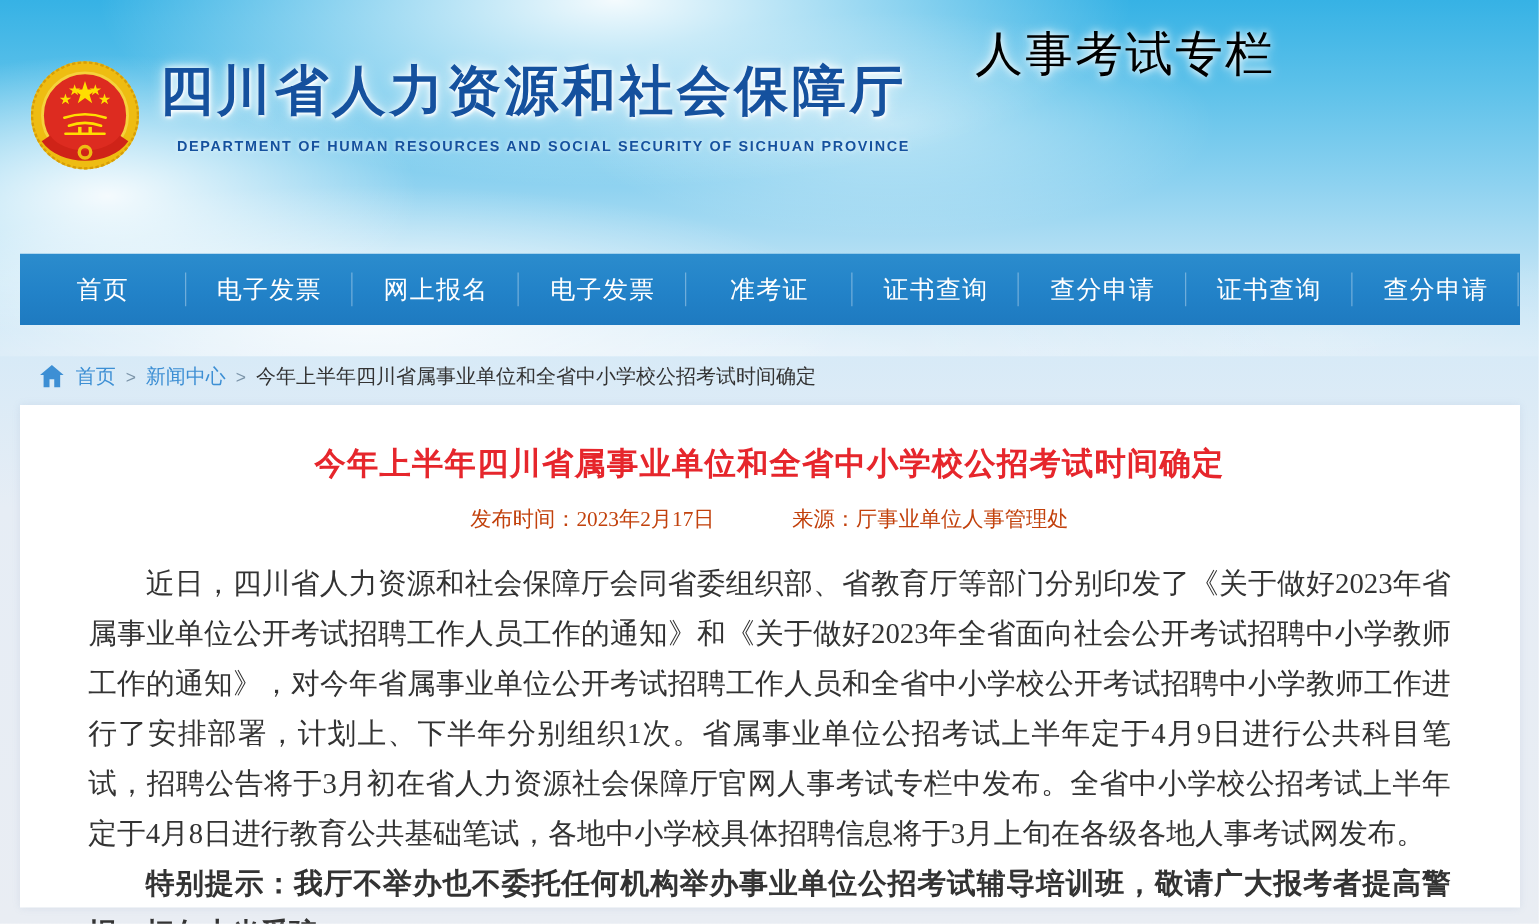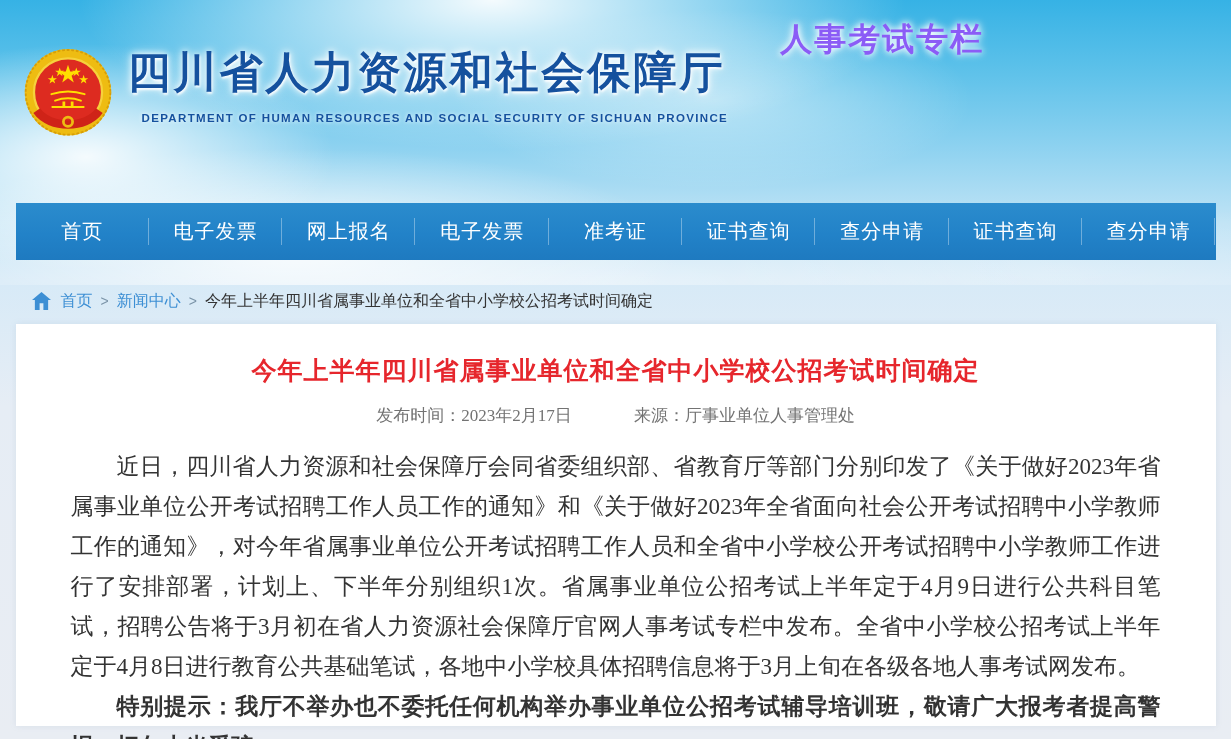--- a/index.html
+++ b/index.html
@@ -47,7 +47,7 @@
     margin-left: 14px;
   }
   .column-title {
-    font-size: 32px; font-weight: bold; color: #8b5cf6;
+    font-size: 38px; font-weight: normal; color: #000000;
     margin-left: 52px; margin-top: -26px; white-space: nowrap;
     letter-spacing: 2px;
     text-shadow: 0 0 6px #ffffff, 0 0 10px rgba(255,255,255,0.95);

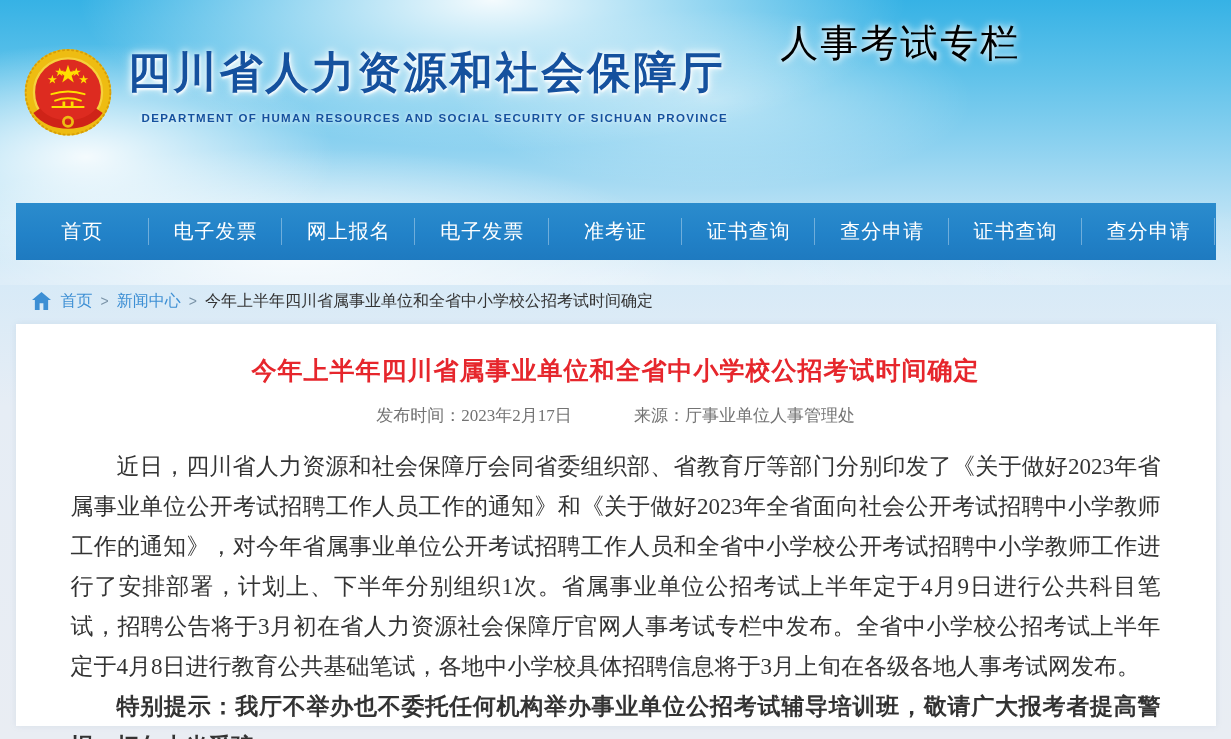--- a/index.html
+++ b/index.html
@@ -93,7 +93,7 @@
   }
   .article-meta {
     margin-top: 17px; text-align: center;
-    font-size: 17px; color: #737373;
+    font-size: 17px; color: #c2410c;
     font-family: "Liberation Serif", "DejaVu Serif", serif;
   }
   .meta-source { margin-left: 58px; }

